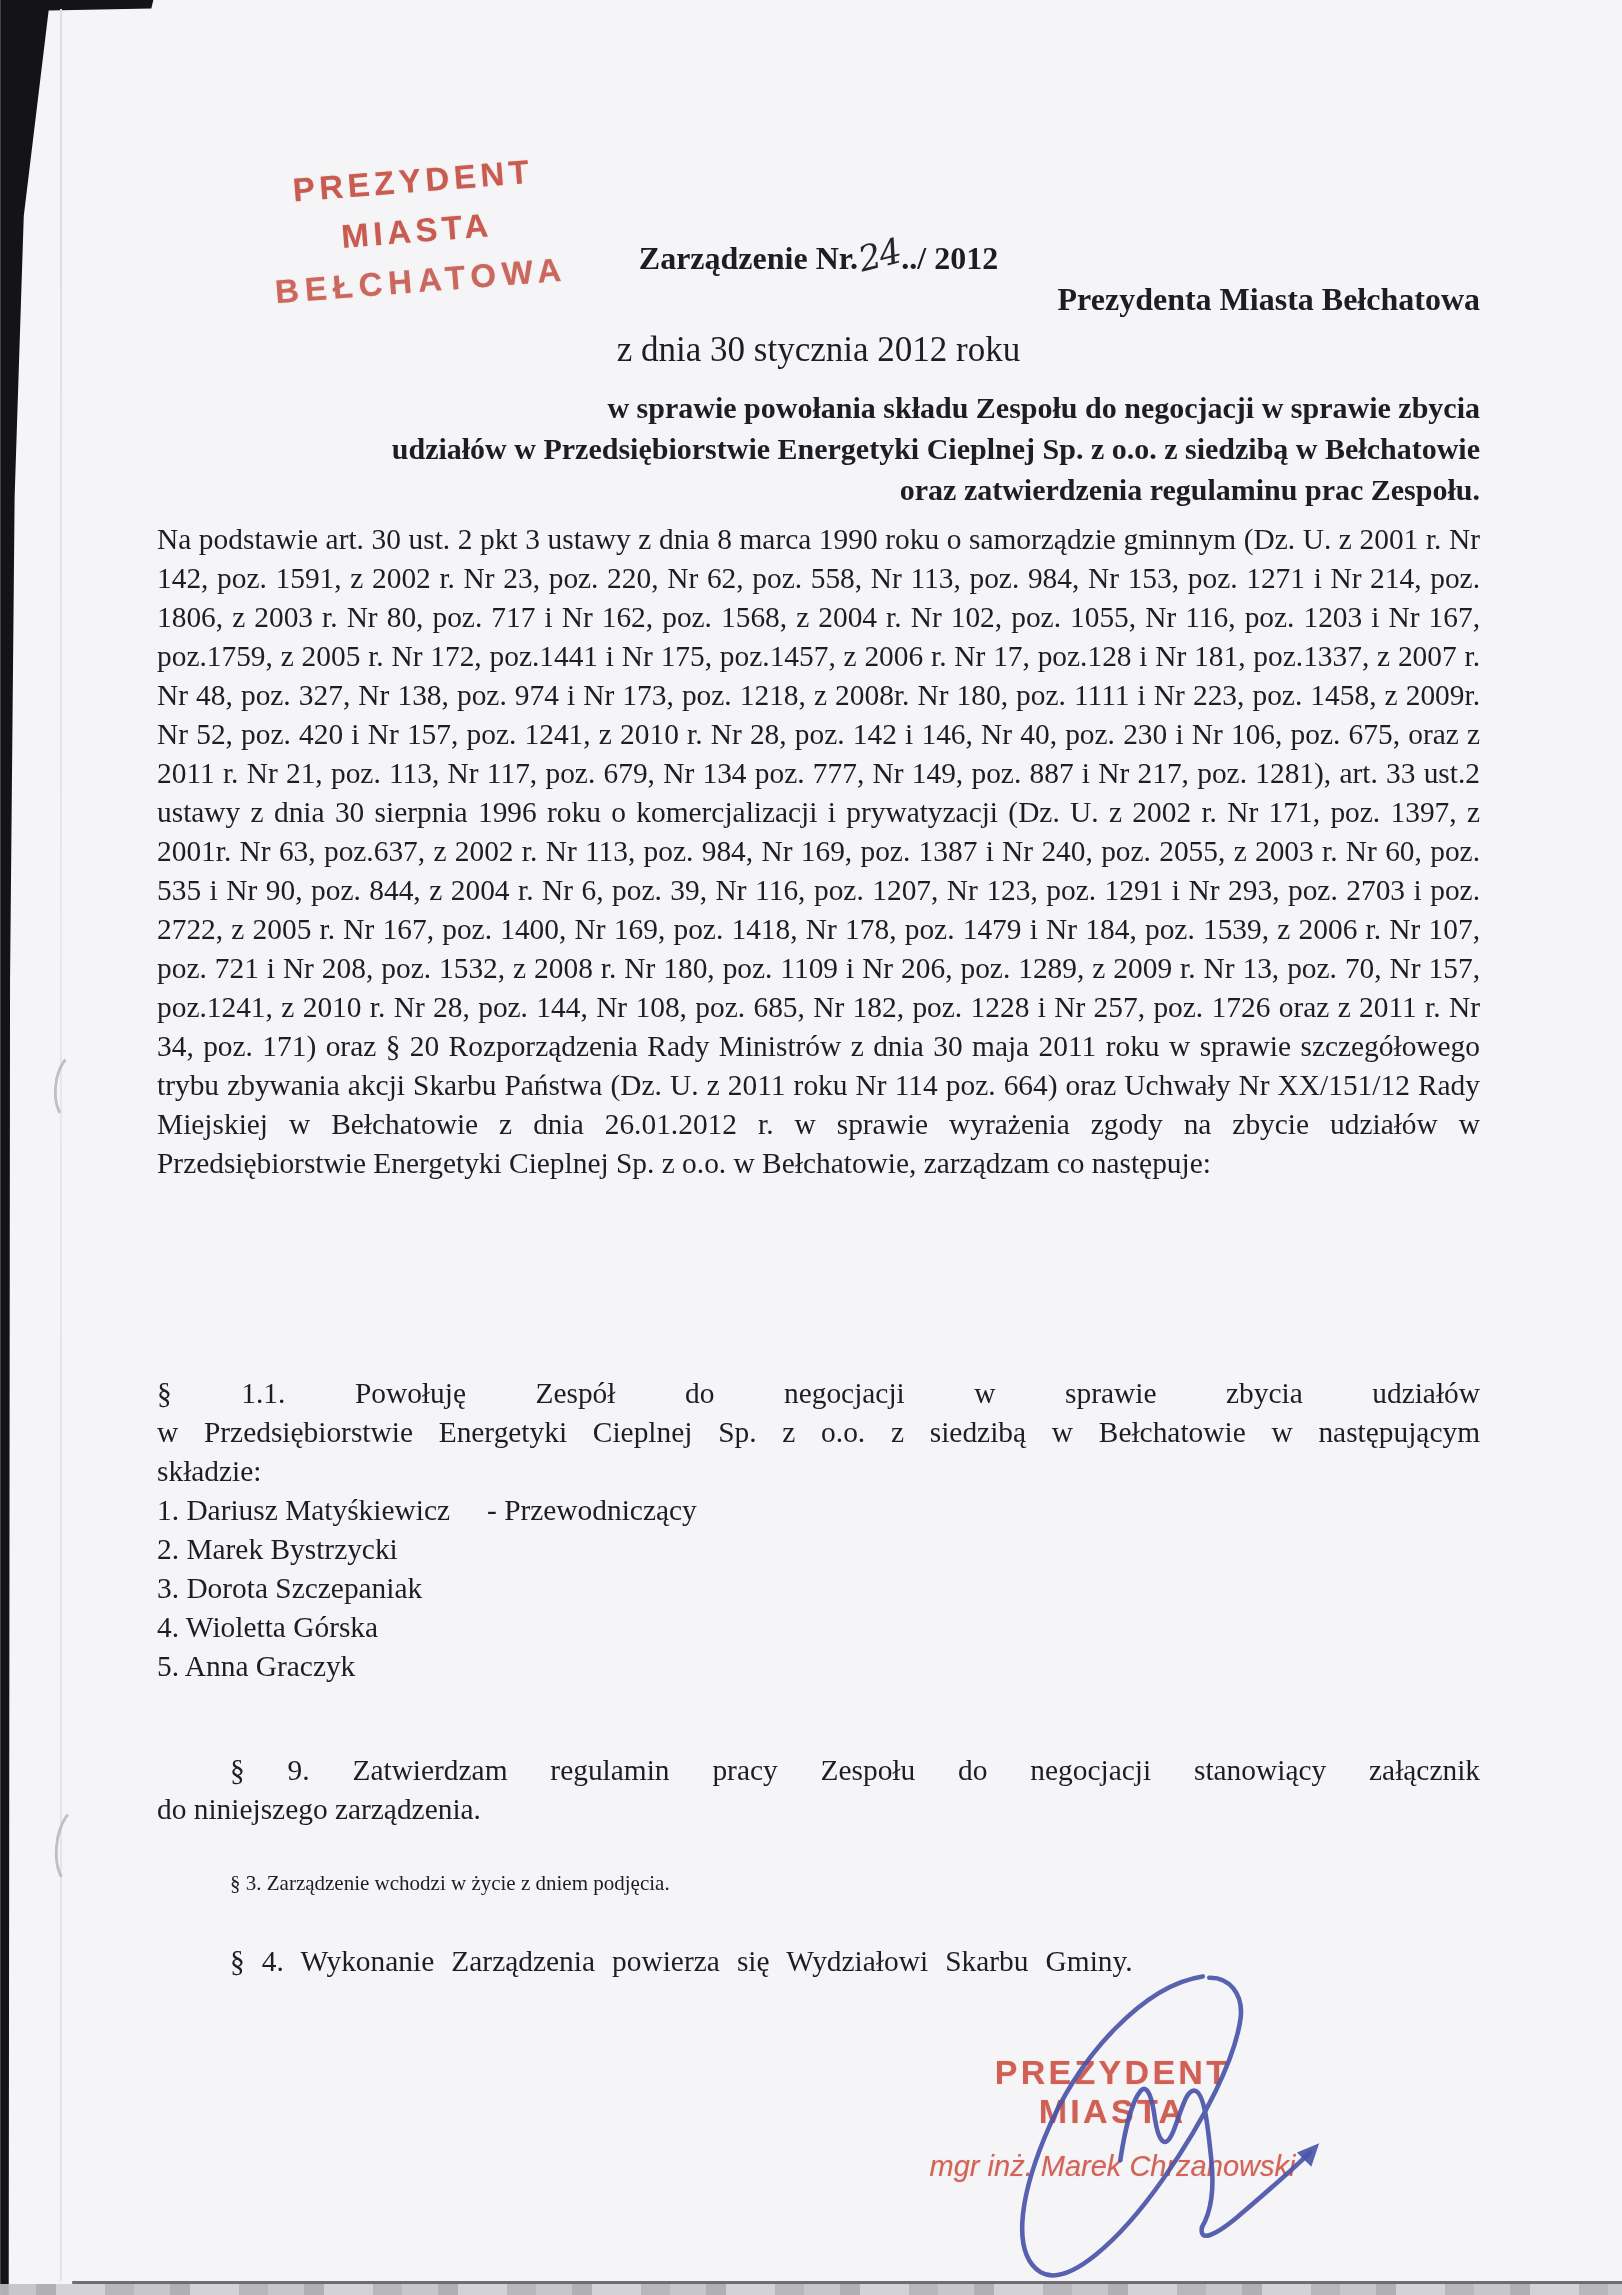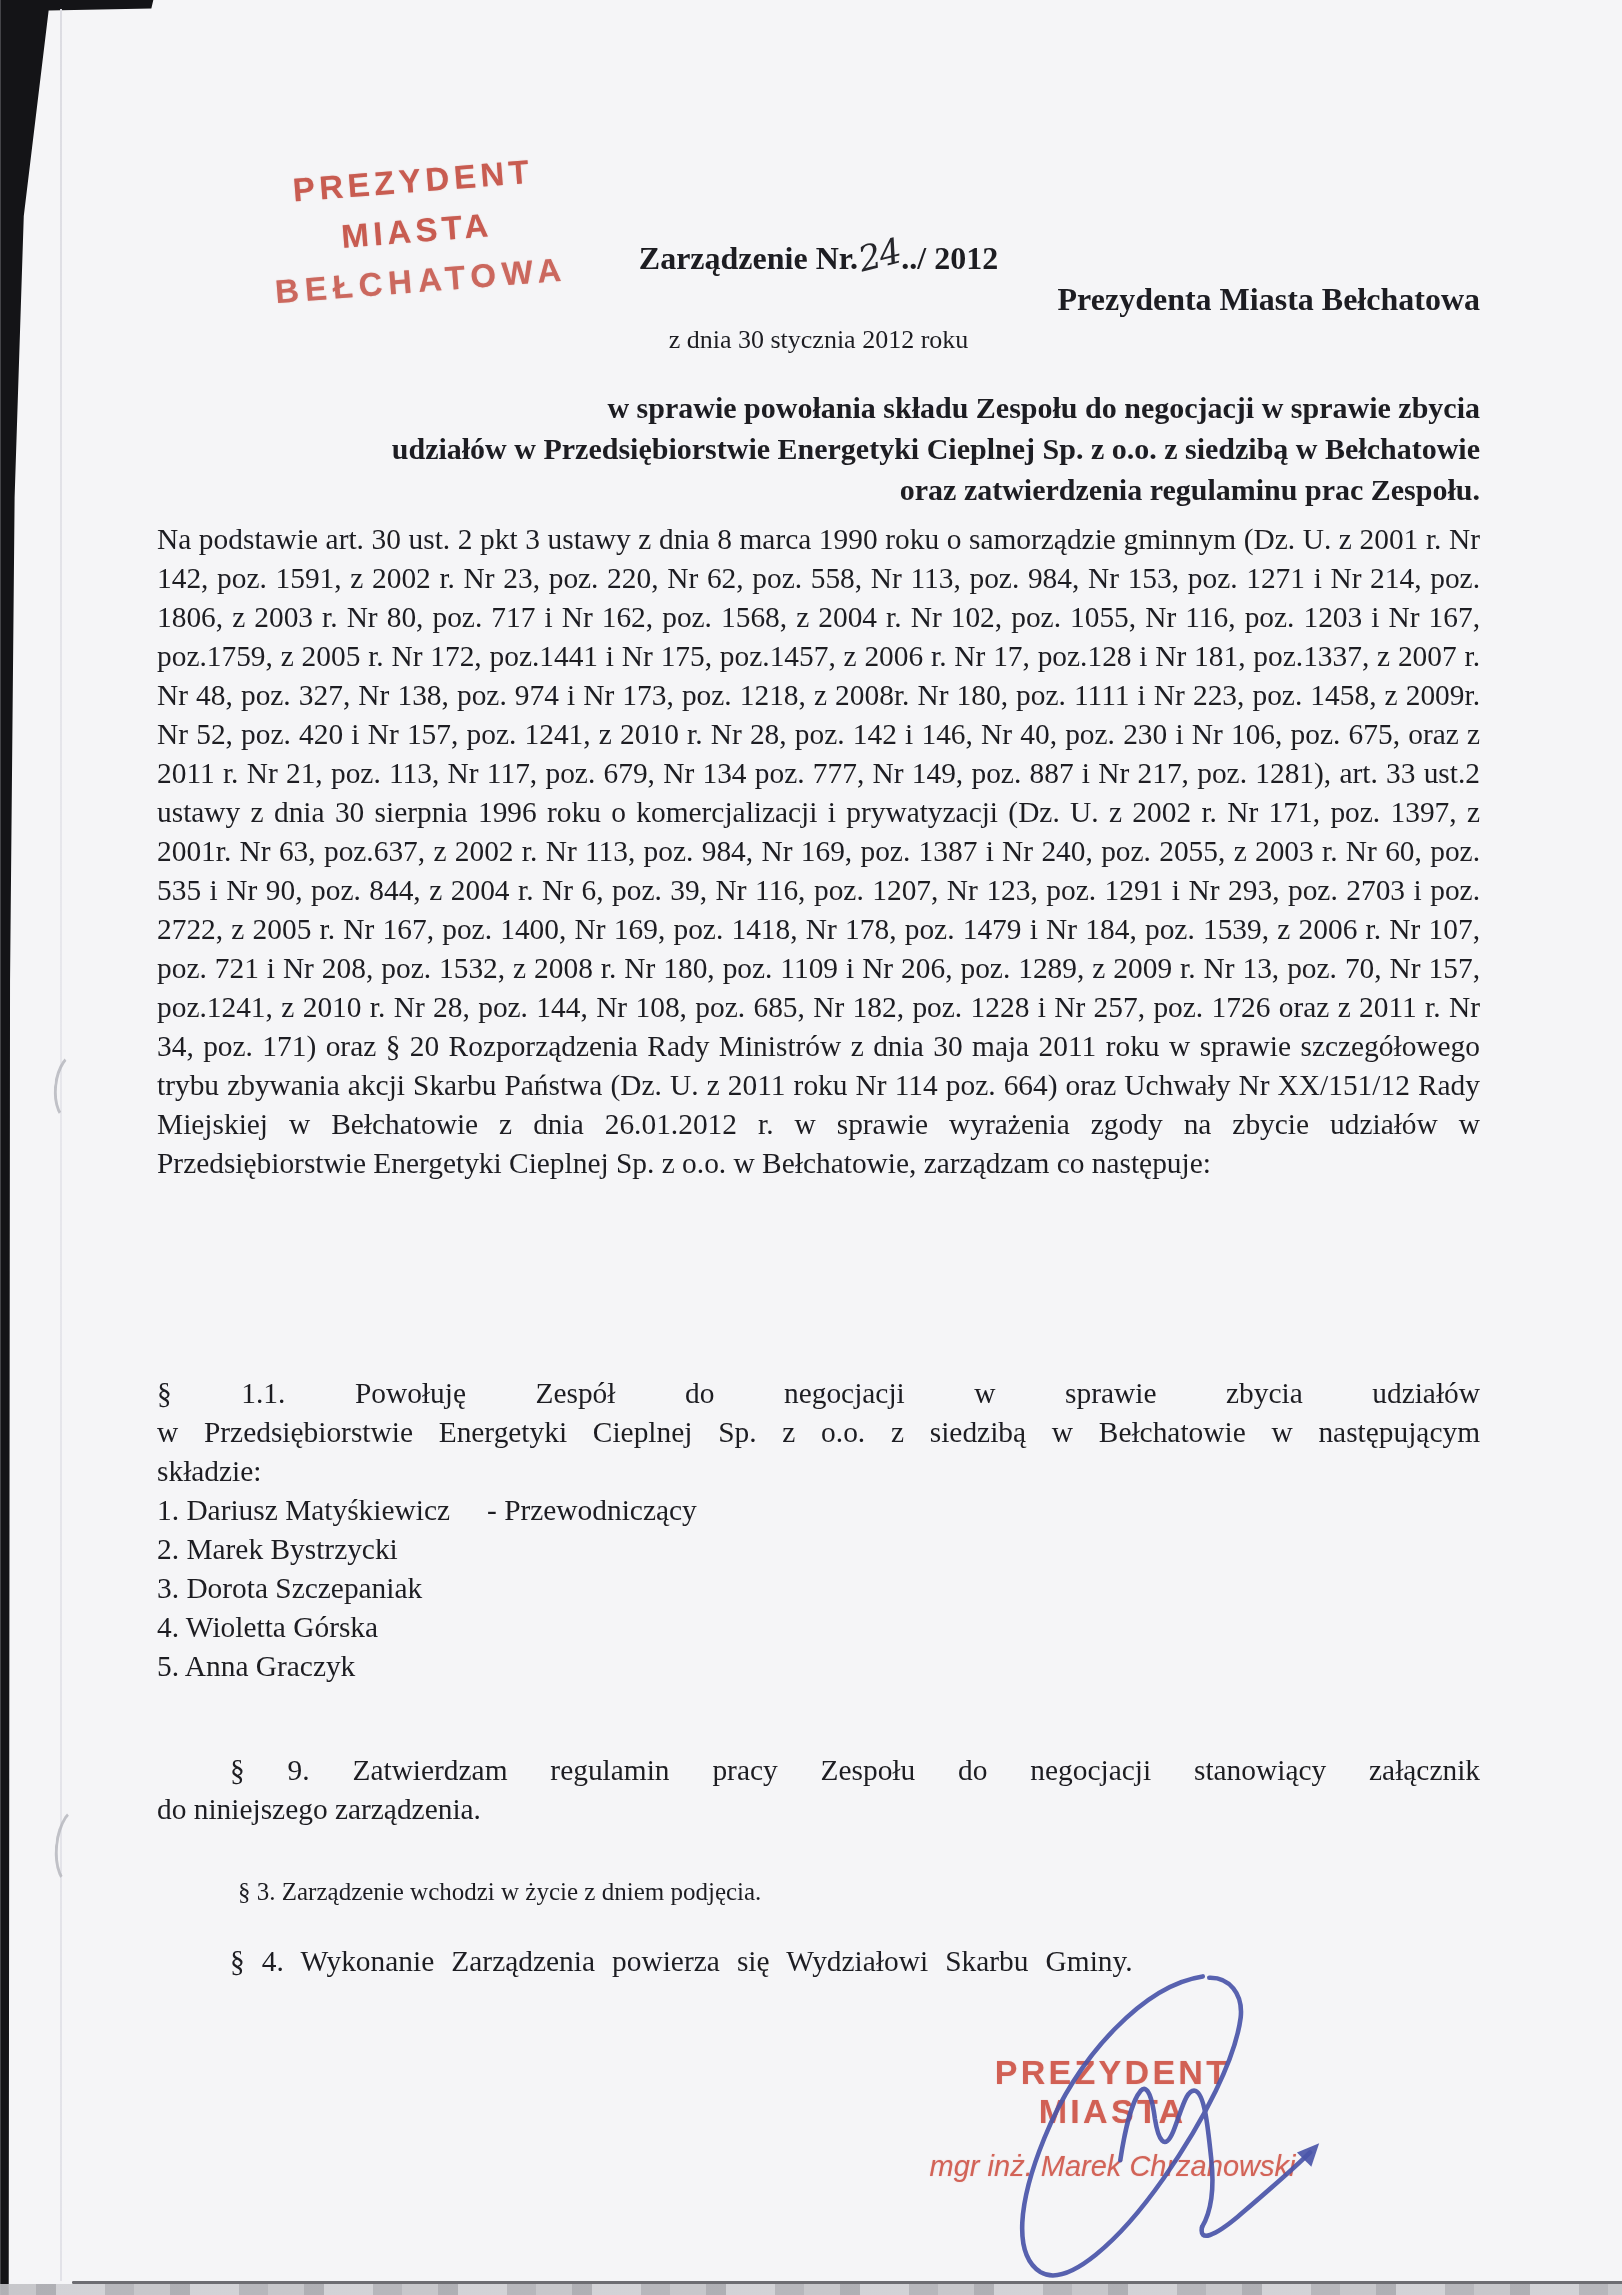--- a/index.html
+++ b/index.html
@@ -51,7 +51,7 @@
   .title-block{top:237px;text-align:center;}
   .title-block .t1{font-size:32px;font-weight:bold;line-height:41px;}
   .title-block .t2{font-size:32px;font-weight:bold;line-height:41px;text-align:right;}
-  .title-block .t3{font-size:26px;font-weight:normal;line-height:39px;}
+  .title-block .t3{font-size:35px;font-weight:normal;line-height:39px;margin-top:10px;}
   .hand-number{
     display:inline-block;
     font-family:"DejaVu Serif", serif;font-style:italic;font-weight:normal;

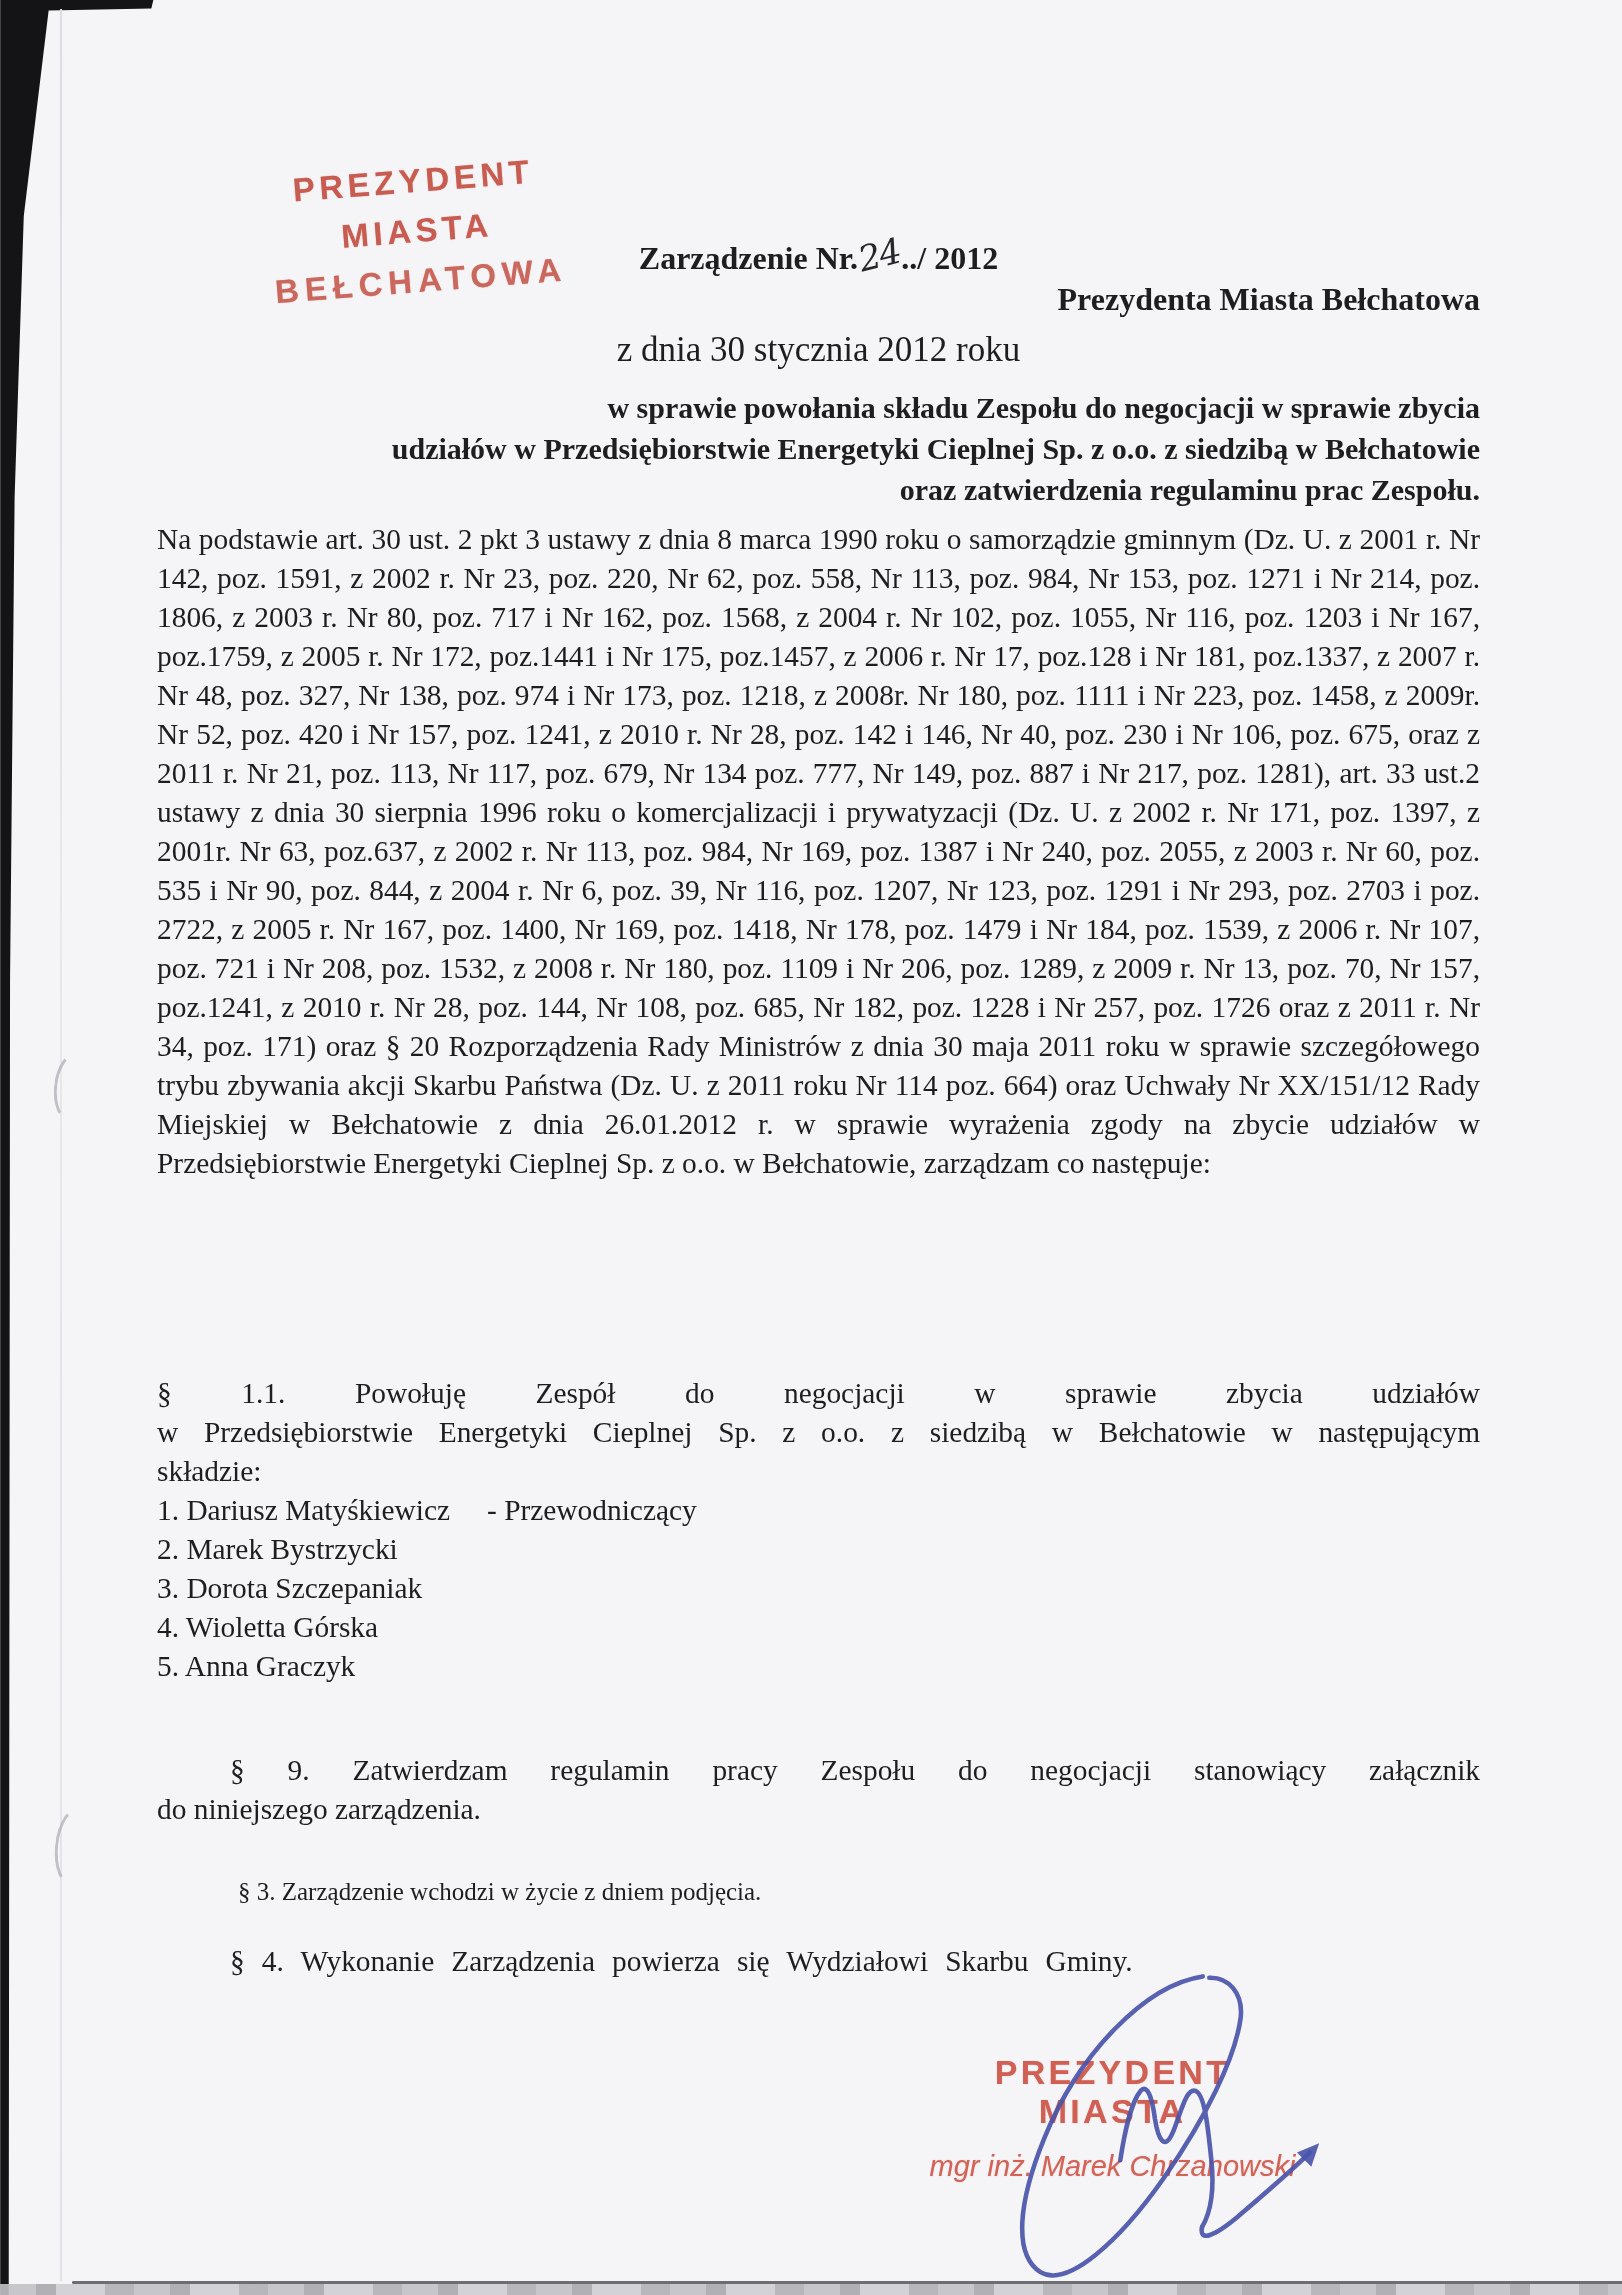--- a/index.html
+++ b/index.html
@@ -75,7 +75,7 @@
 
   .par2{top:1751px;font-size:29.4px;line-height:39px;}
   .par2 .jline{text-indent:73px;}
-  .par3{top:1864px;font-size:25px;line-height:39px;text-indent:73px;margin:8px;}
+  .par3{top:1864px;font-size:21px;line-height:39px;text-indent:73px;margin:0;}
   .par4{top:1942px;font-size:29.4px;line-height:39px;text-indent:73px;margin:0;word-spacing:9.8px;}
 
   

